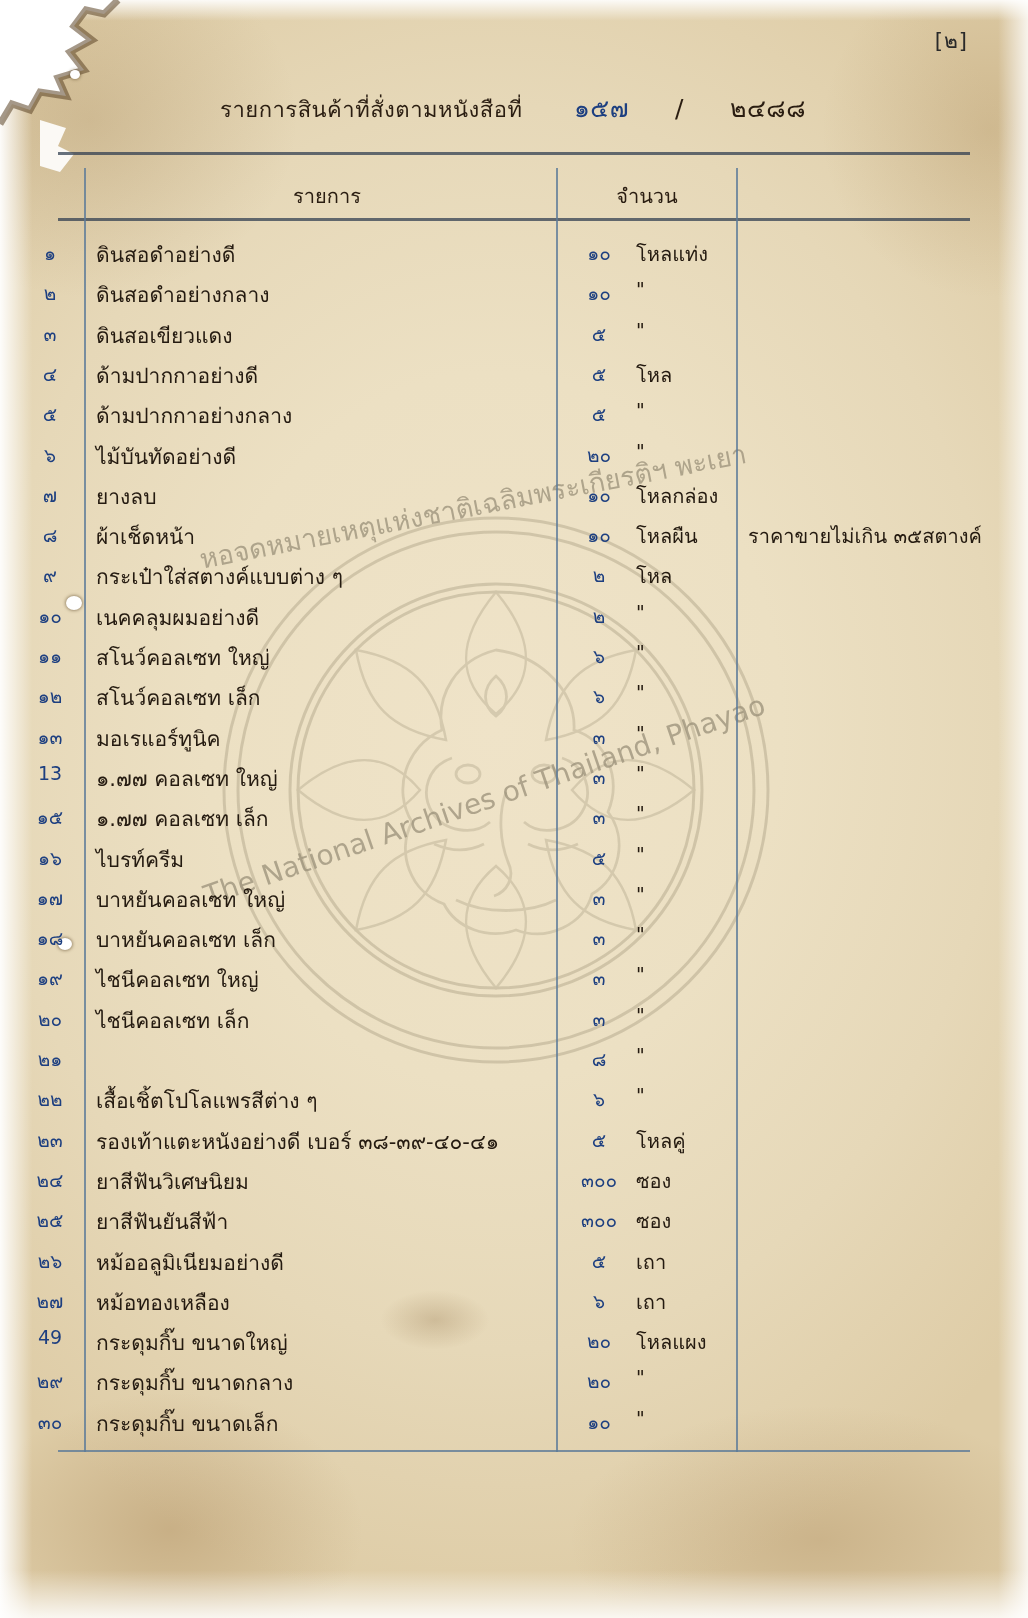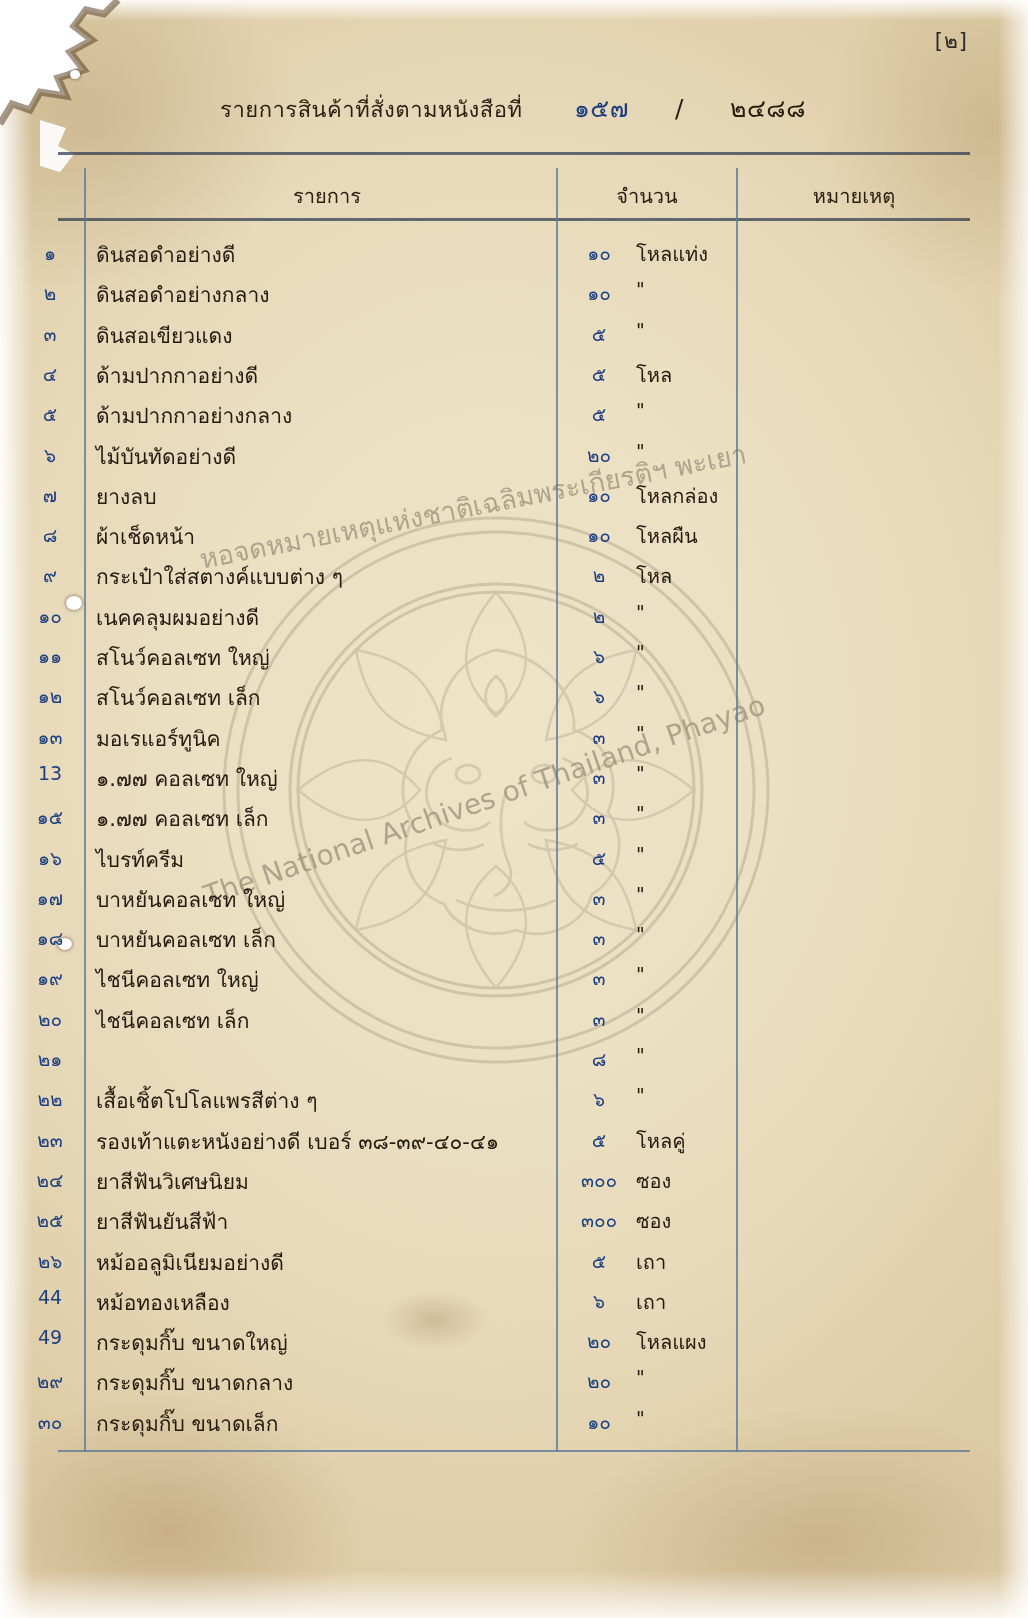--- a/index.html
+++ b/index.html
@@ -236,7 +236,6 @@
 
     <div class="col-head thai" style="left:86px; top:180px; width:482px;">รายการ</div>
     <div class="col-head thai" style="left:558px; top:180px; width:178px;">จำนวน</div>
-    <div class="col-head thai" style="left:738px; top:180px; width:232px;">หมายเหตุ</div>
 
     <div id="rows-container">
         <div class="row" style="top: 238px;">

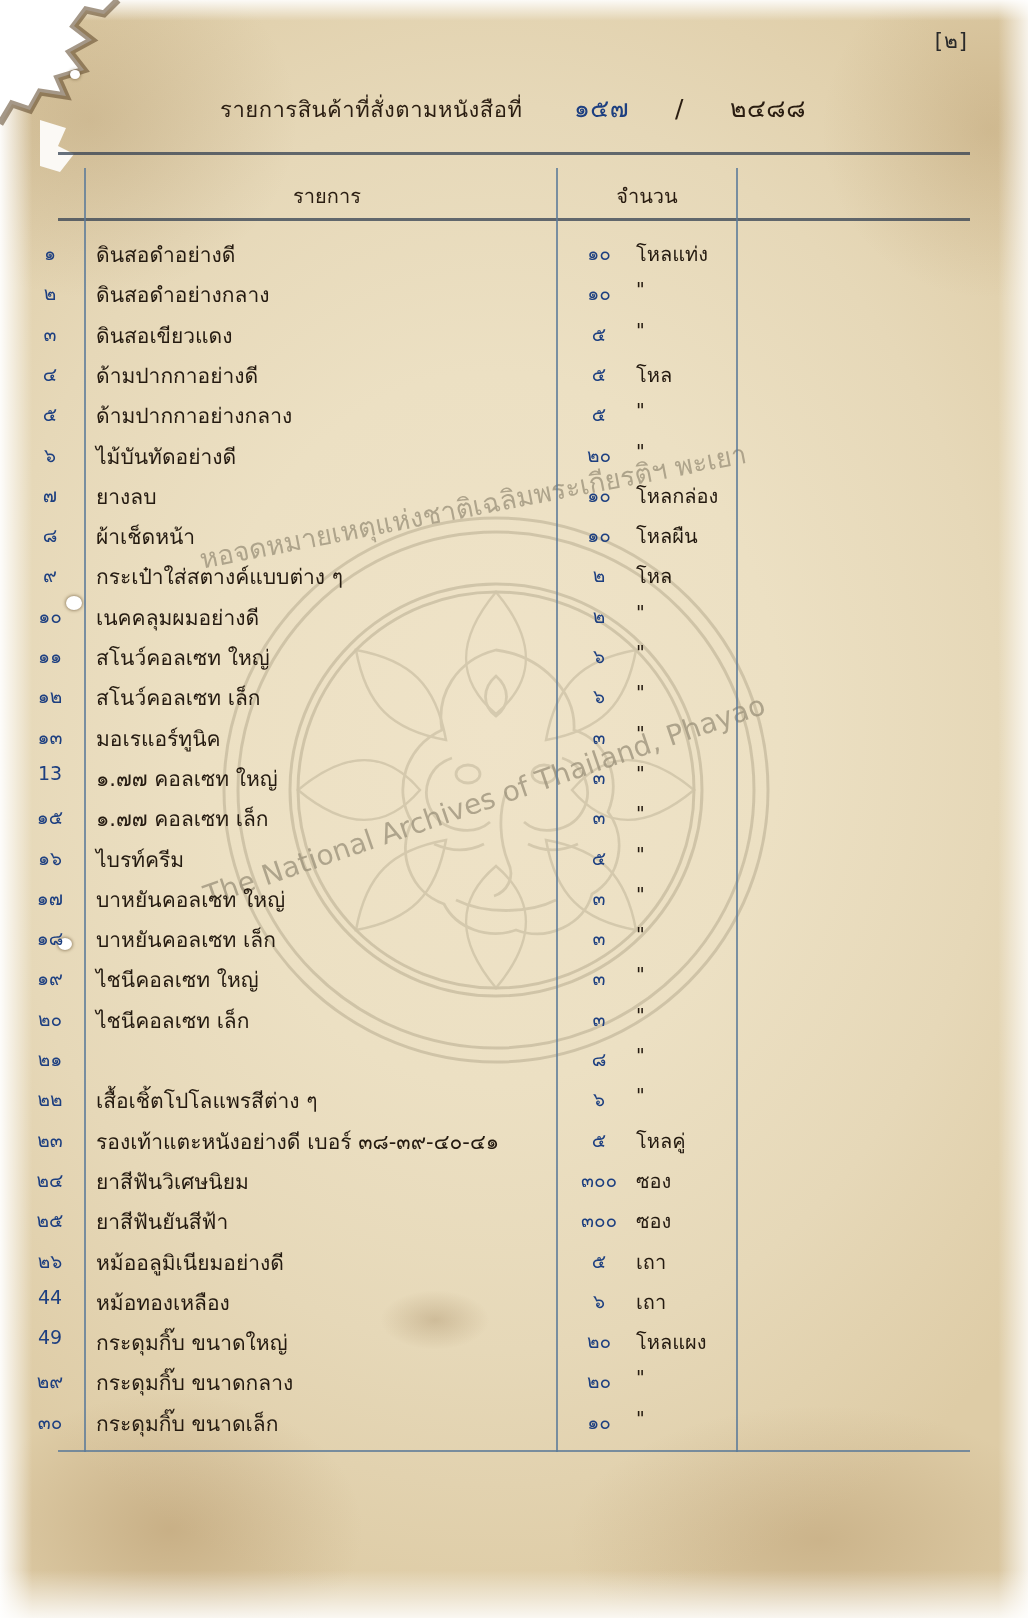--- a/index.html
+++ b/index.html
@@ -285,6 +285,7 @@
           <div class="cell-item thai">ผ้าเช็ดหน้า</div>
           <div class="cell-qty thai">๑๐</div>
           <div class="cell-unit thai">โหลผืน</div>
+          <div class="cell-note thai">ราคาขายไม่เกิน ๓๕สตางค์</div>
         </div>
         <div class="row" style="top: 560.4px;">
           <div class="cell-no thai">๙</div>

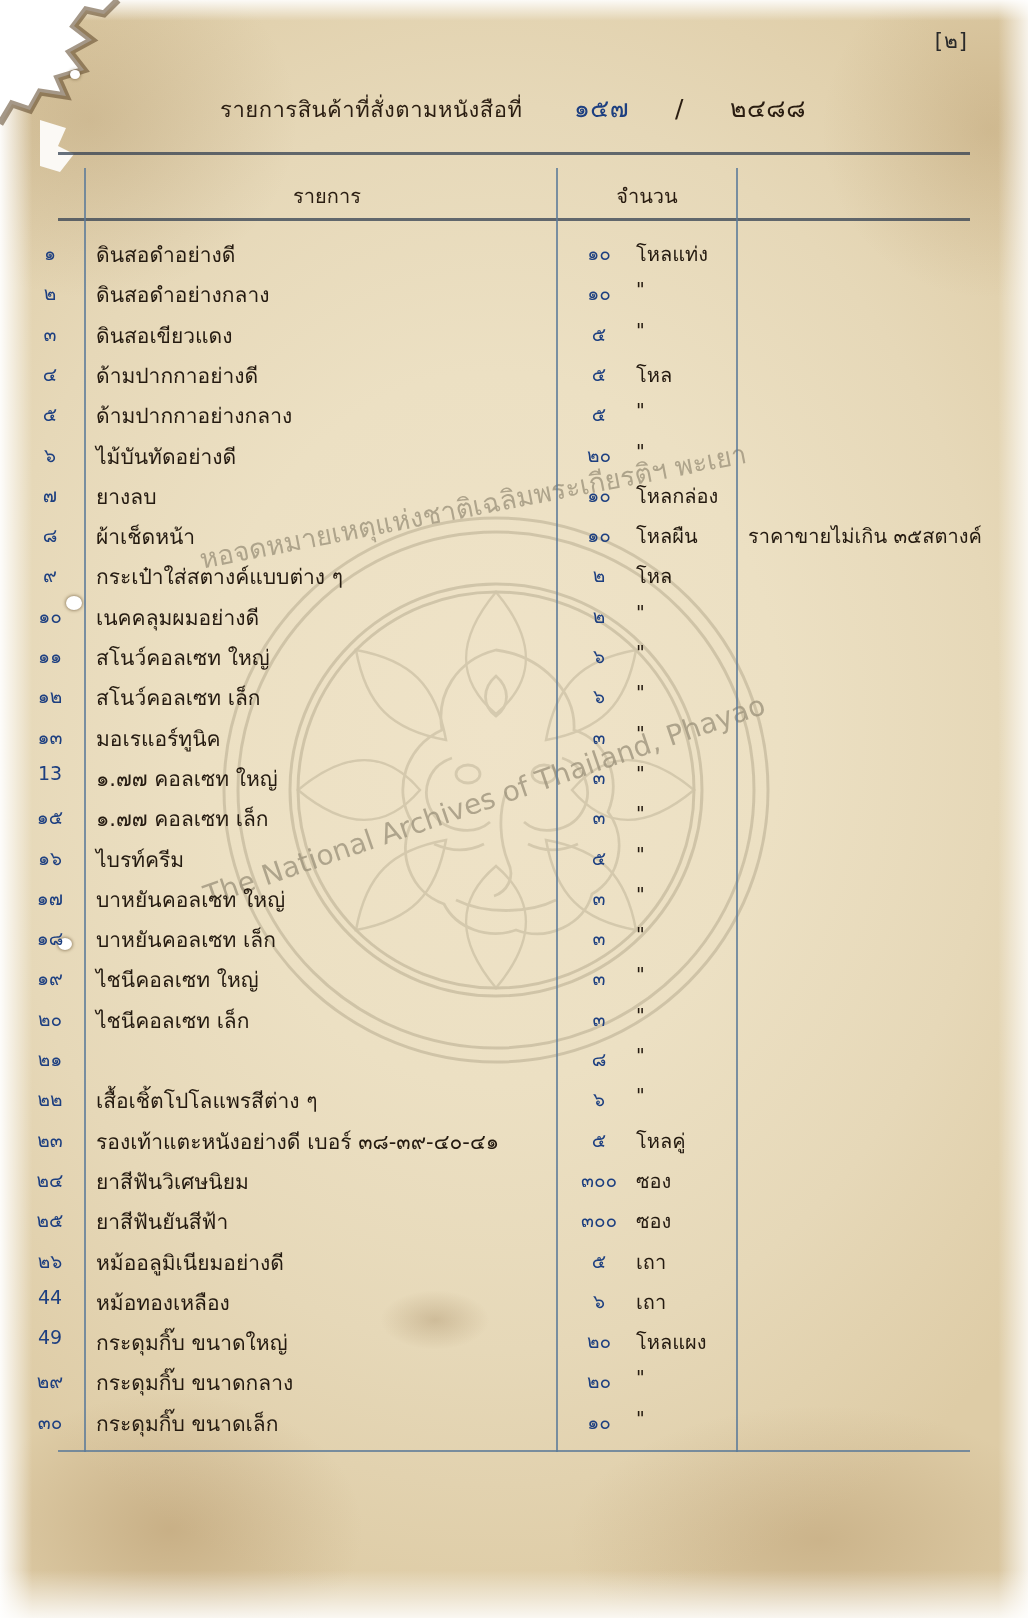--- a/index.html
+++ b/index.html
@@ -395,7 +395,7 @@
           <div class="cell-unit thai">เถา</div>
         </div>
         <div class="row" style="top: 1285.8px;">
-          <div class="cell-no thai">44</div>
+          <div class="cell-no thai">๒๗</div>
           <div class="cell-item thai">หม้อทองเหลือง</div>
           <div class="cell-qty thai">๖</div>
           <div class="cell-unit thai">เถา</div>

